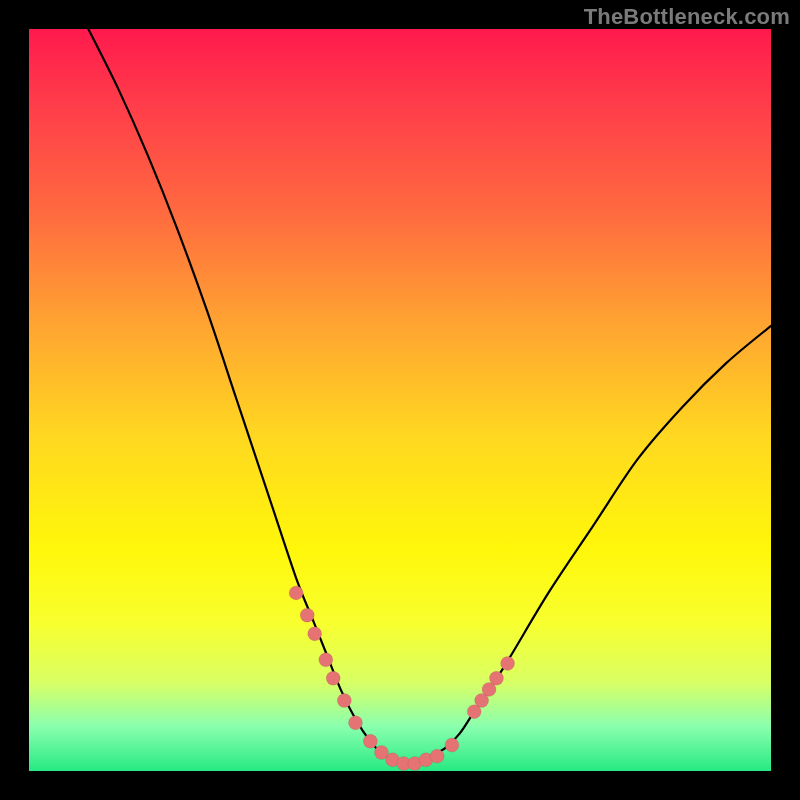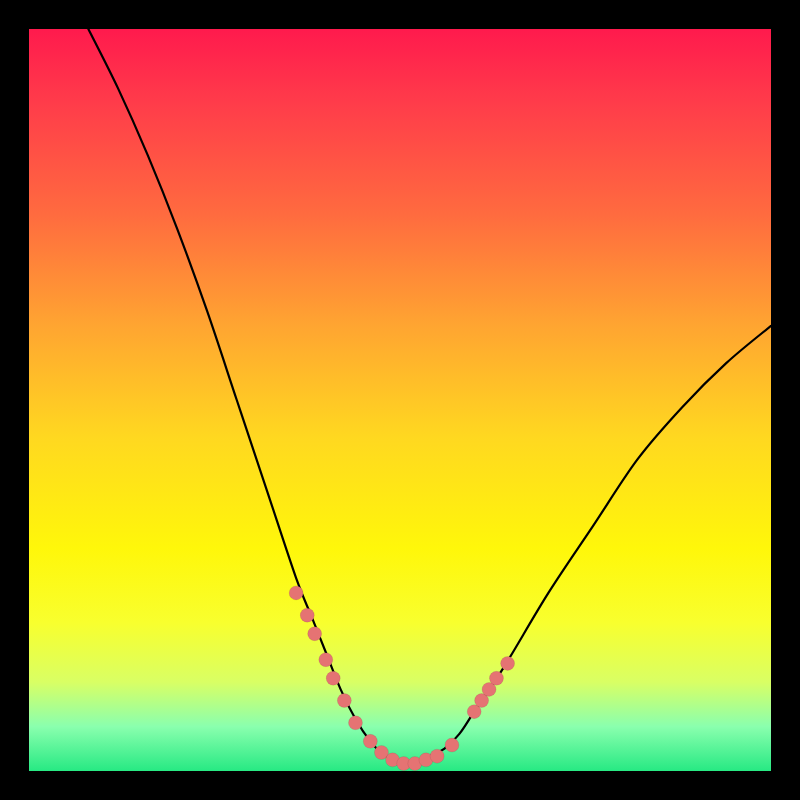--- a/index.html
+++ b/index.html
@@ -87,6 +87,7 @@
         </g>
     </svg>
   </div>
+  <div class="watermark">TheBottleneck.com</div>
 </div>
 
 </body></html>

